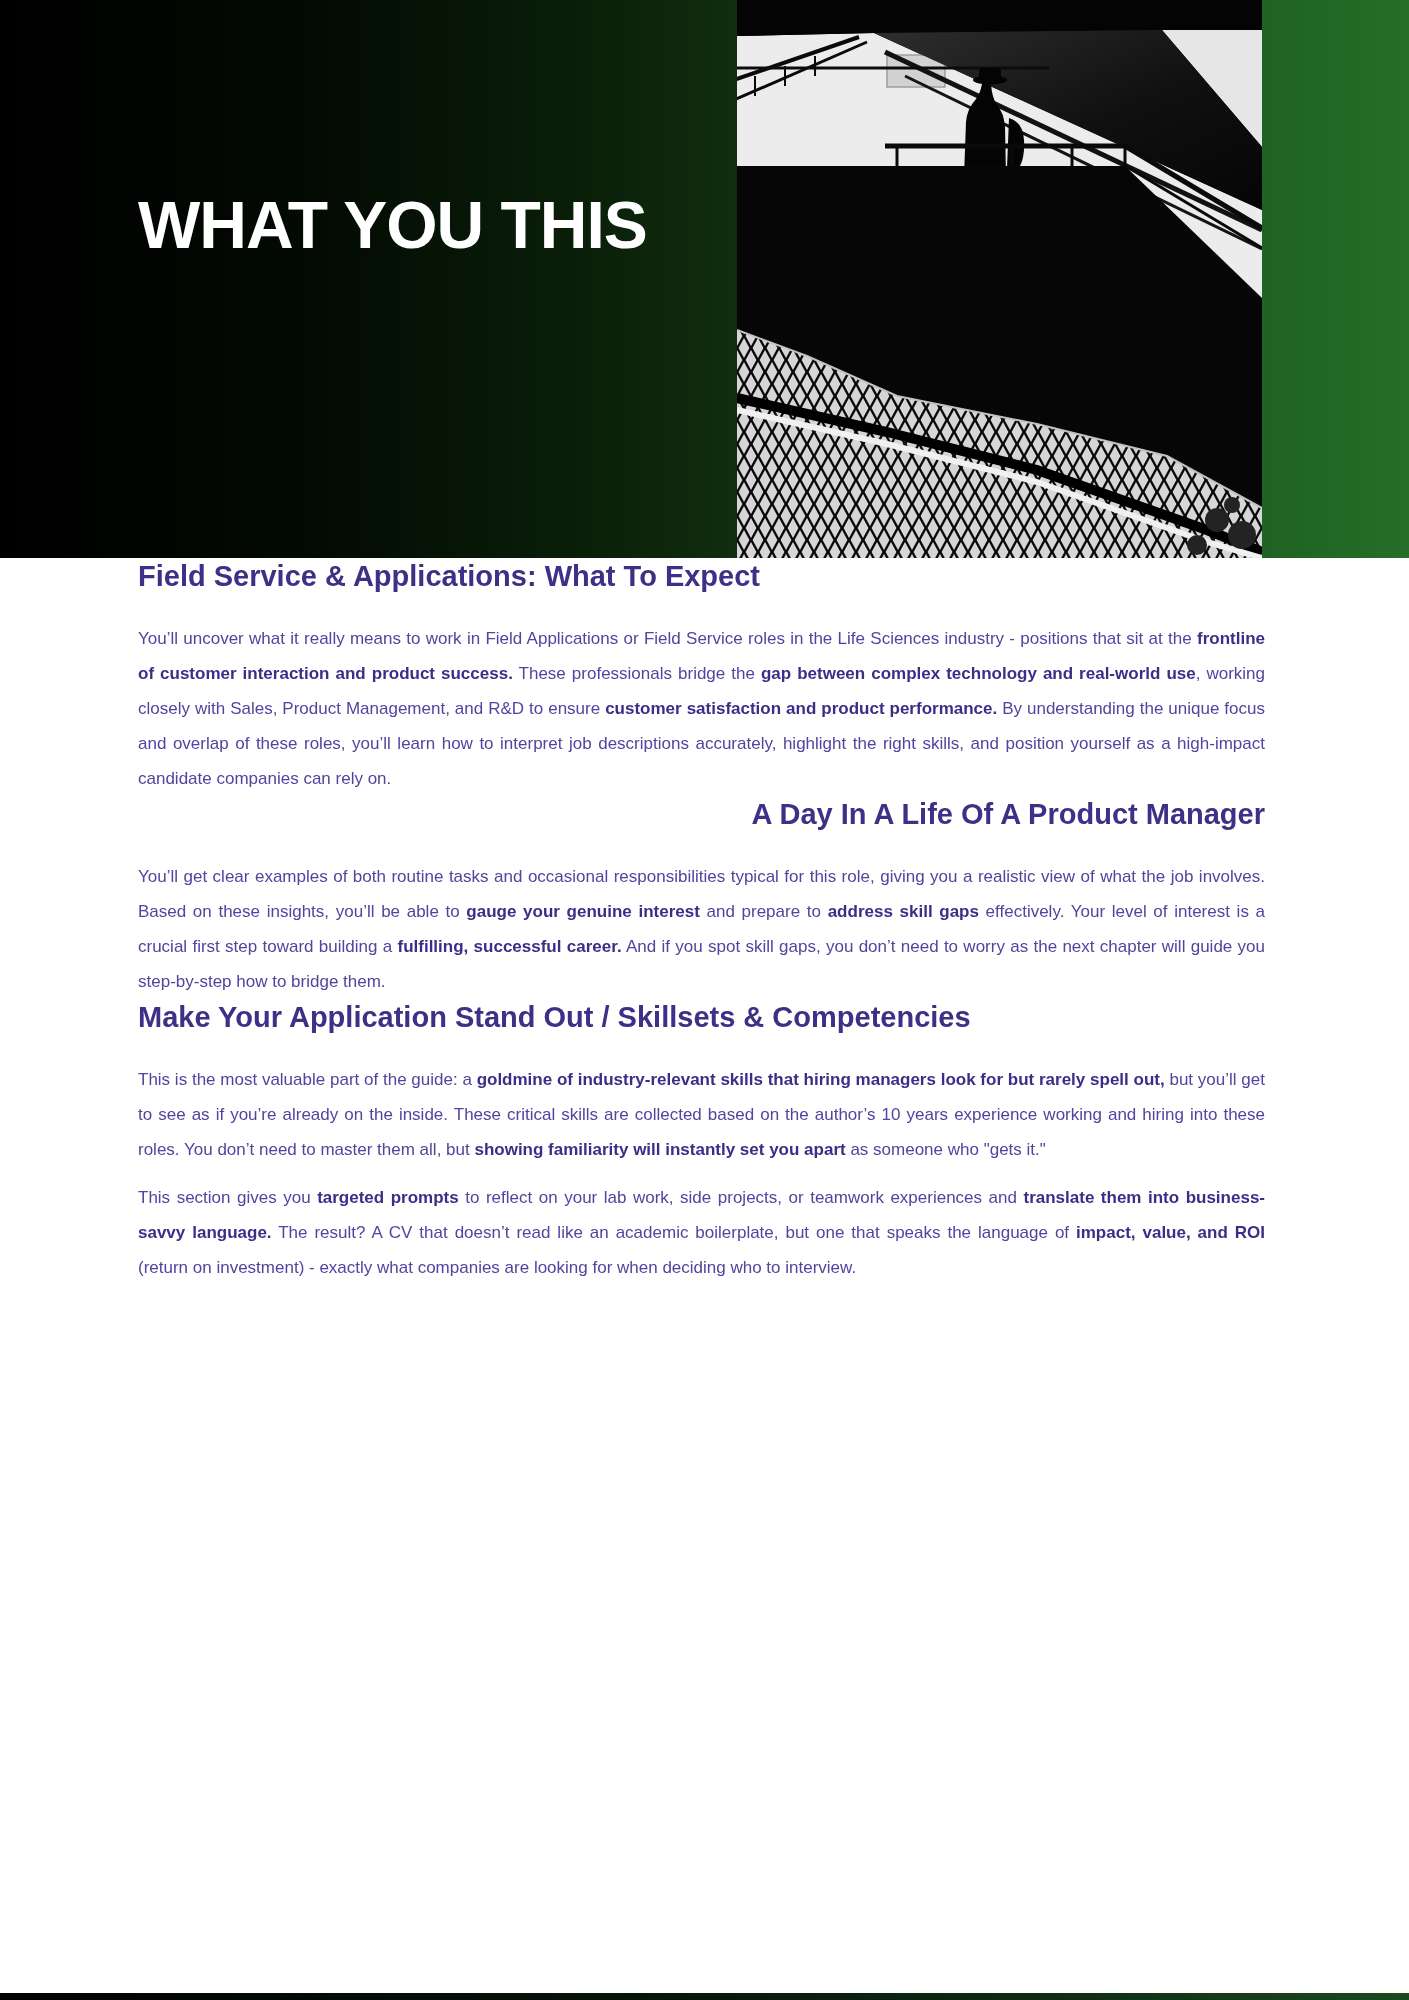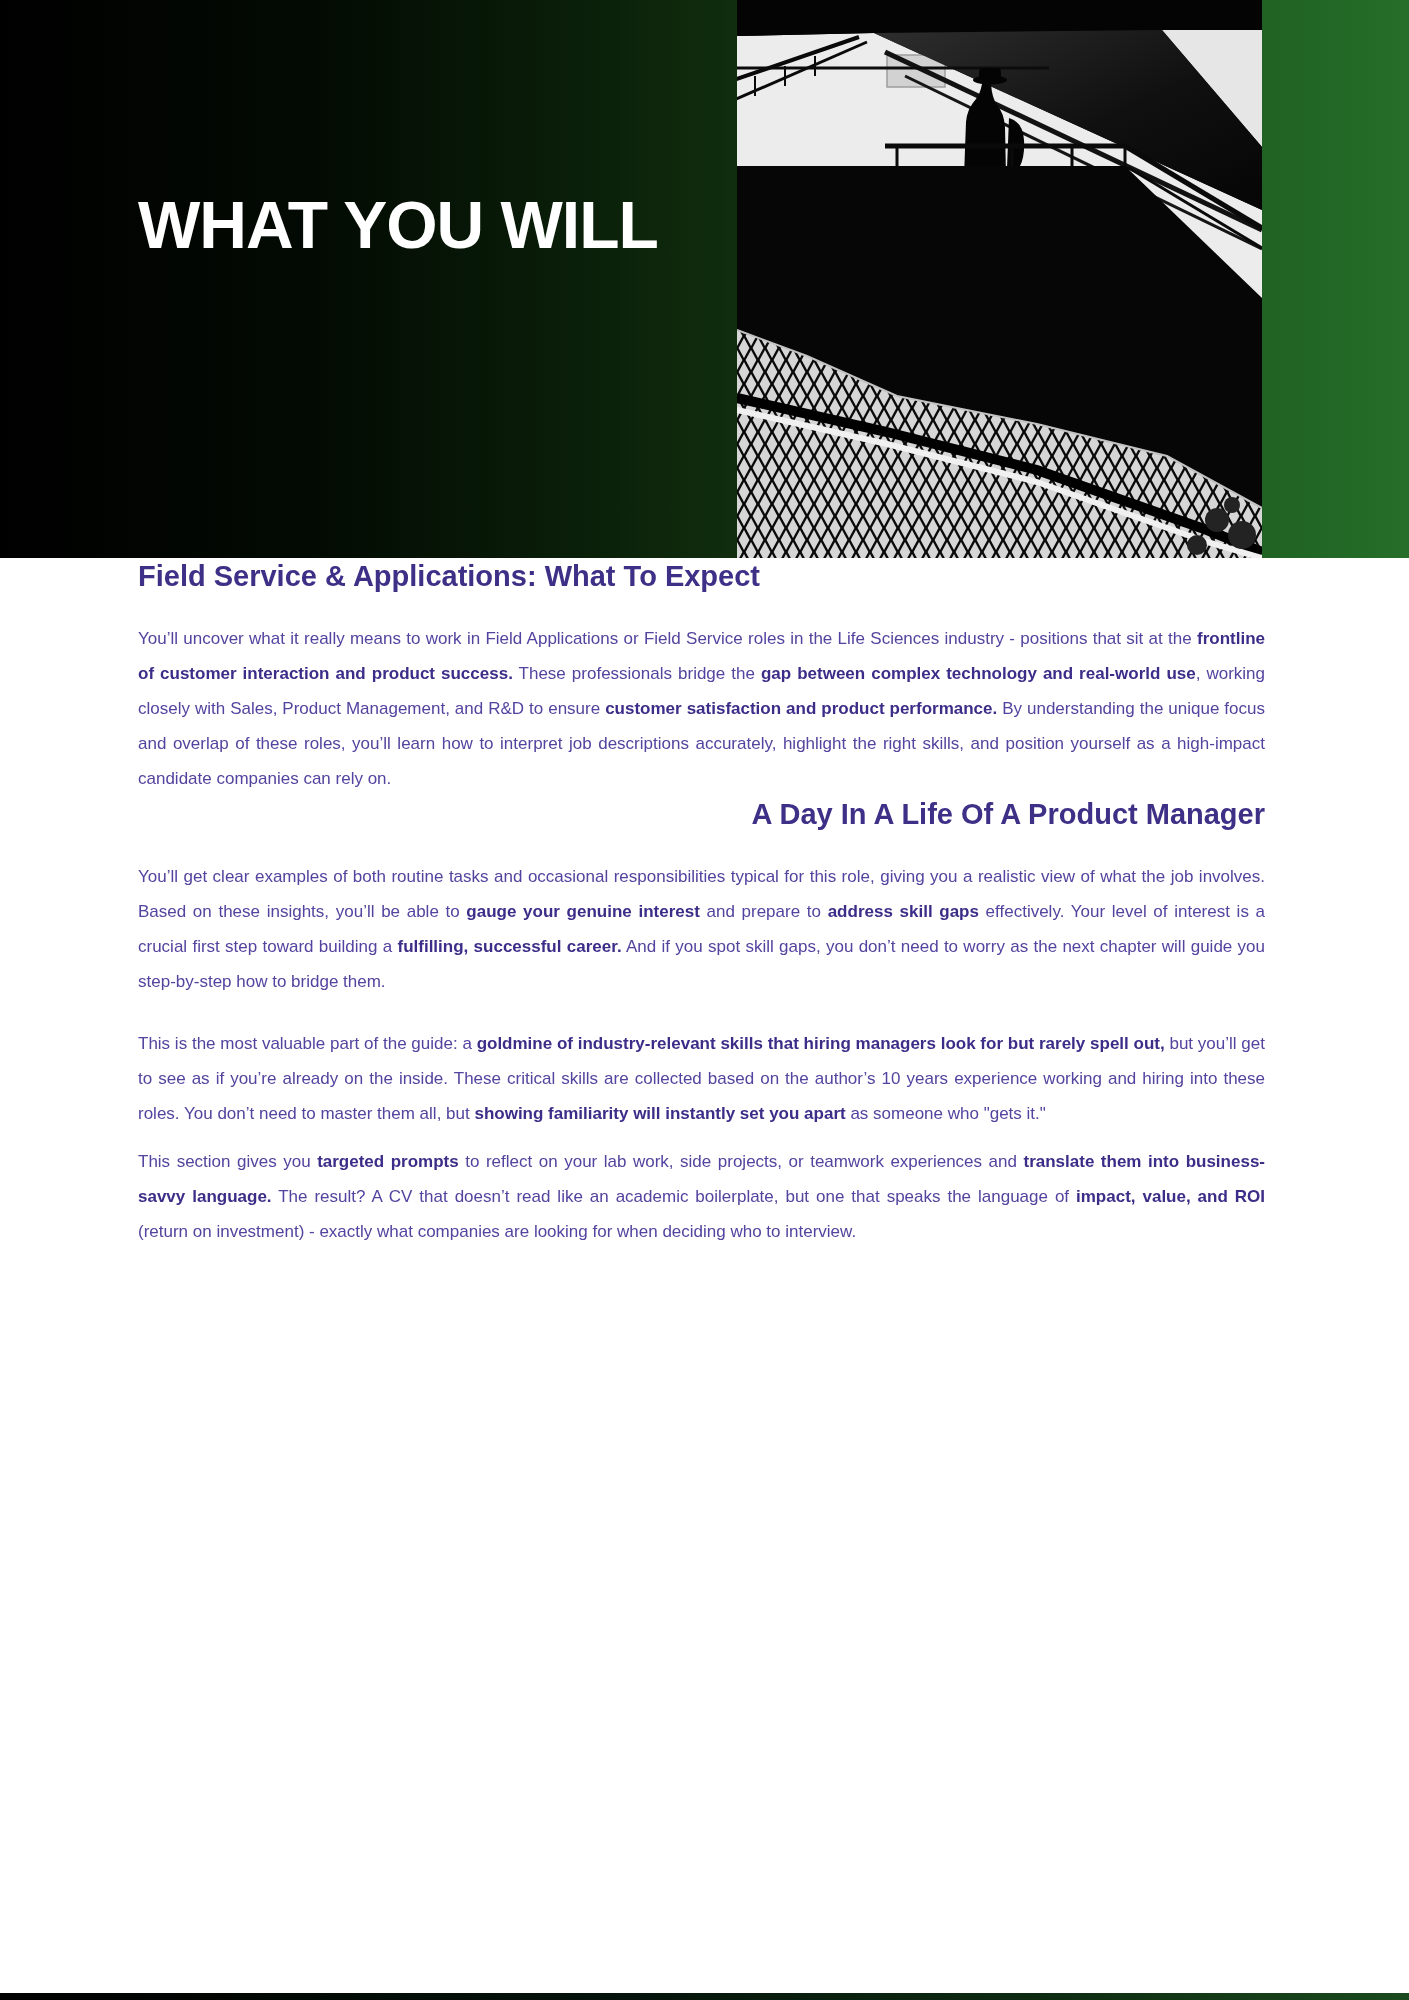--- a/index.html
+++ b/index.html
@@ -125,7 +125,7 @@
   </svg>
 
   <div class="hero-title">
-    <div>WHAT YOU WILL</div>
+    <div>WHAT YOU THIS</div>
   </div>
 </div>
 

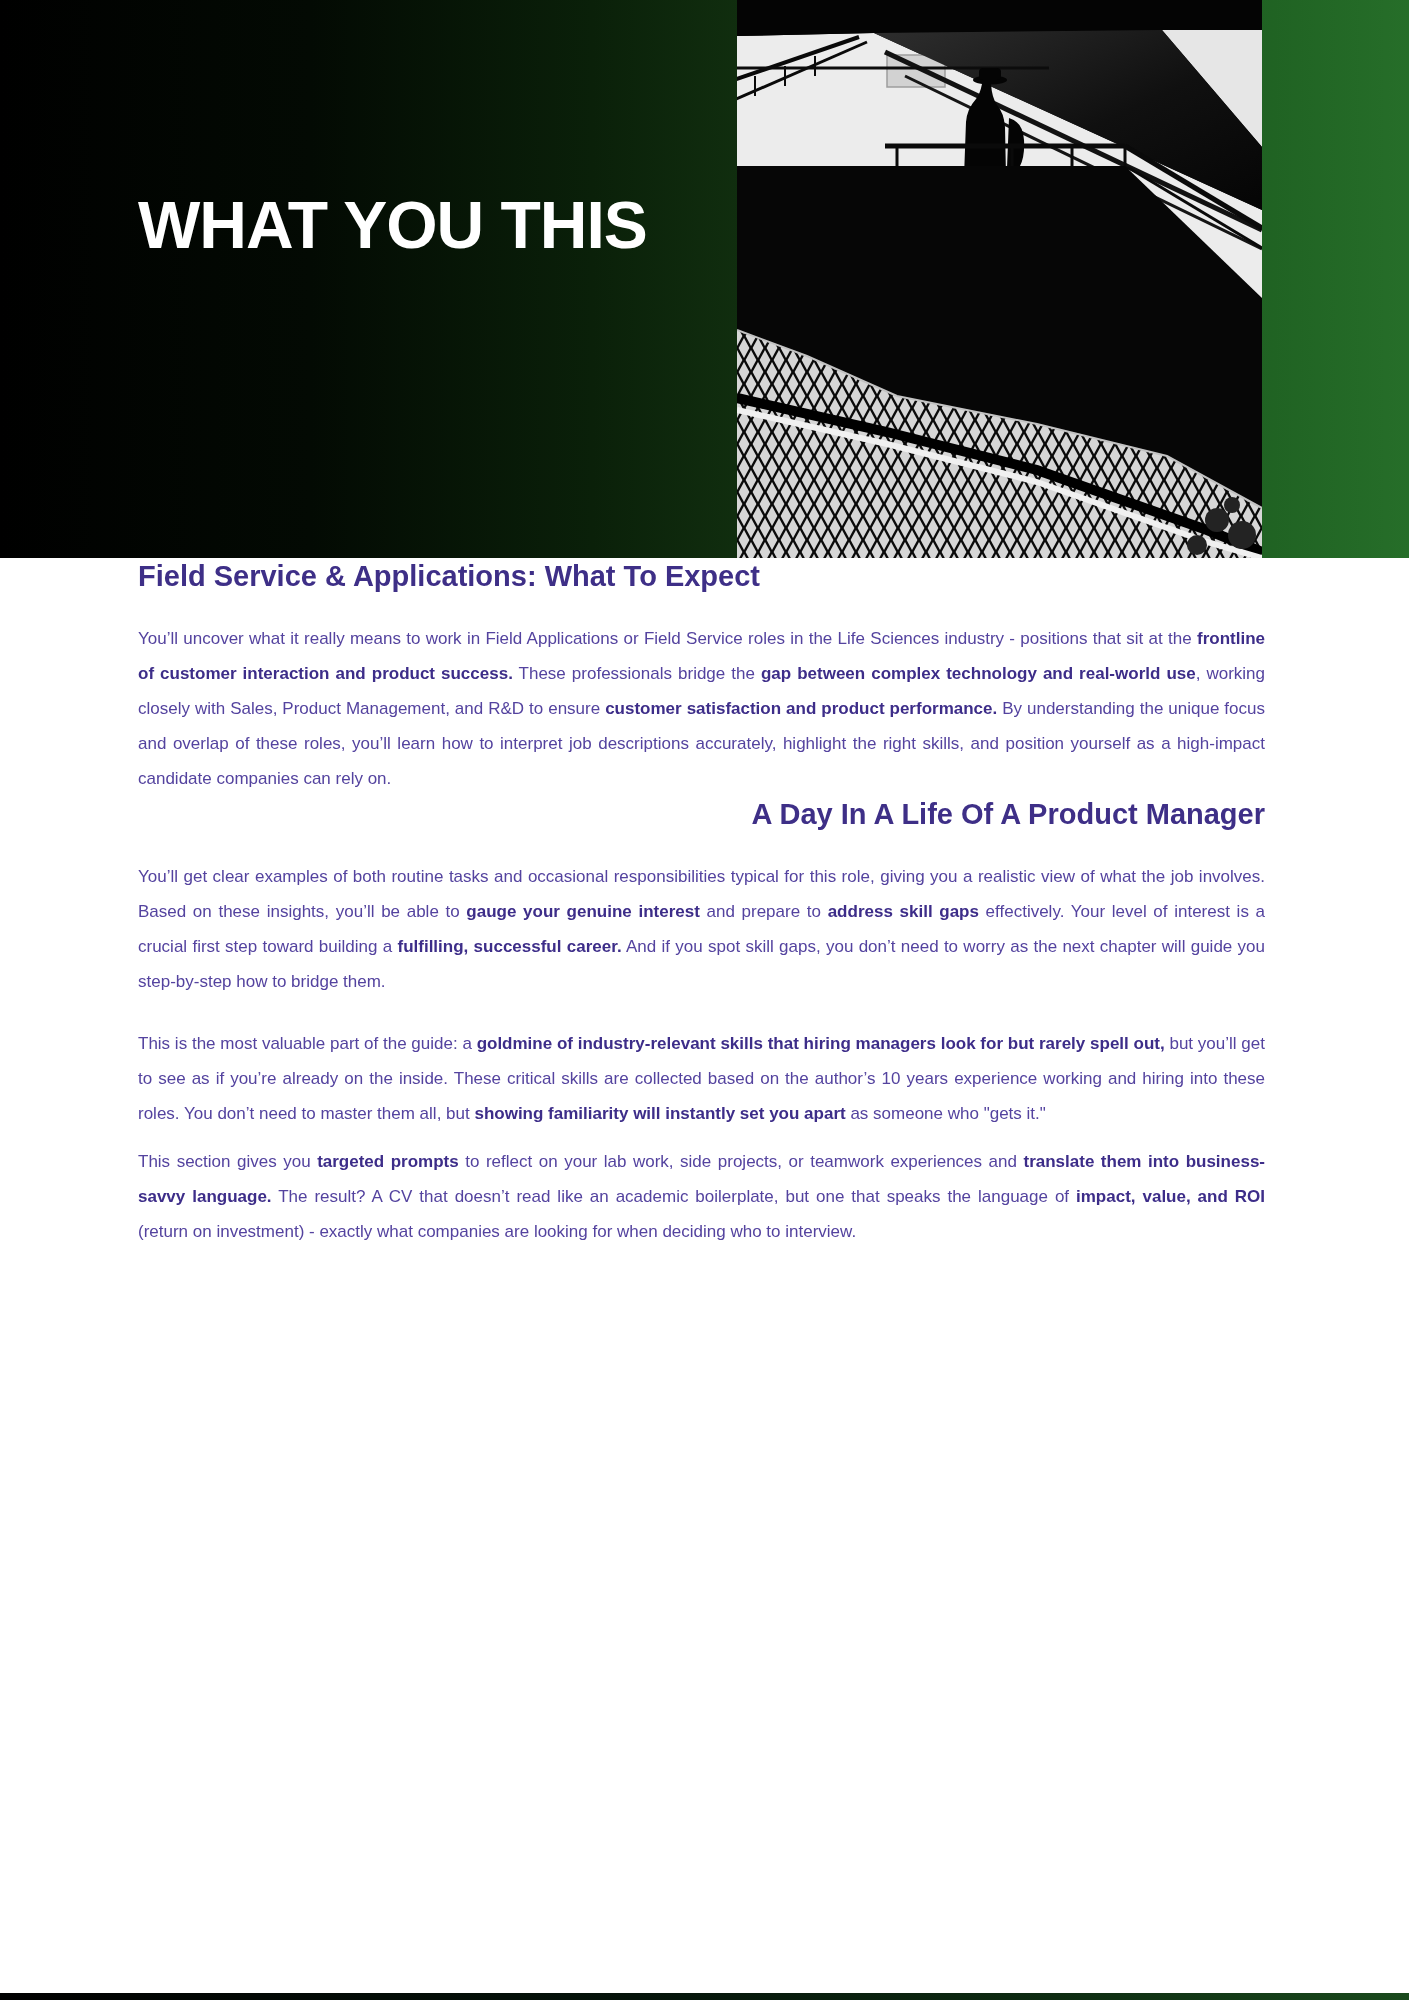--- a/index.html
+++ b/index.html
@@ -138,6 +138,7 @@
     <h2 class="sec sec-2">A Day In A Life Of A Product Manager</h2>
     <p class="body"><span>You’ll get clear examples of both routine tasks and occasional responsibilities typical for this role, giving you a realistic view of what the job involves. Based on these insights, you’ll be able to </span><strong>gauge your genuine interest</strong><span> and prepare to </span><strong>address skill gaps</strong><span> effectively.  Your level of interest is a crucial first step toward building a </span><strong>fulfilling, successful career.</strong><span> And if you spot skill gaps, you don’t need to worry as the next chapter will guide you step-by-step how to bridge them.</span></p>
 
+    <h2 class="sec sec-3">Make Your Application Stand Out / Skillsets &amp; Competencies</h2>
     <p class="body"><span>This is the most valuable part of the guide: a </span><strong>goldmine of industry-relevant skills that hiring managers look for but rarely spell out,</strong><span> but you’ll get to see as if you’re already on the inside. These critical skills are collected based on the author’s 10 years experience working and hiring into these roles. You don’t need to master them all, but </span><strong>showing familiarity will instantly set you apart</strong><span> as someone who "gets it."</span></p>
     <p class="body follow"><span>This section gives you </span><strong>targeted prompts</strong><span> to reflect on your lab work, side projects, or teamwork experiences and </span><strong>translate them into business-savvy language.</strong><span> The result? A CV that doesn’t read like an academic boilerplate, but one that speaks the language of </span><strong>impact, value, and ROI</strong><span> (return on investment) - exactly what companies are looking for when deciding who to interview.</span></p>
 

